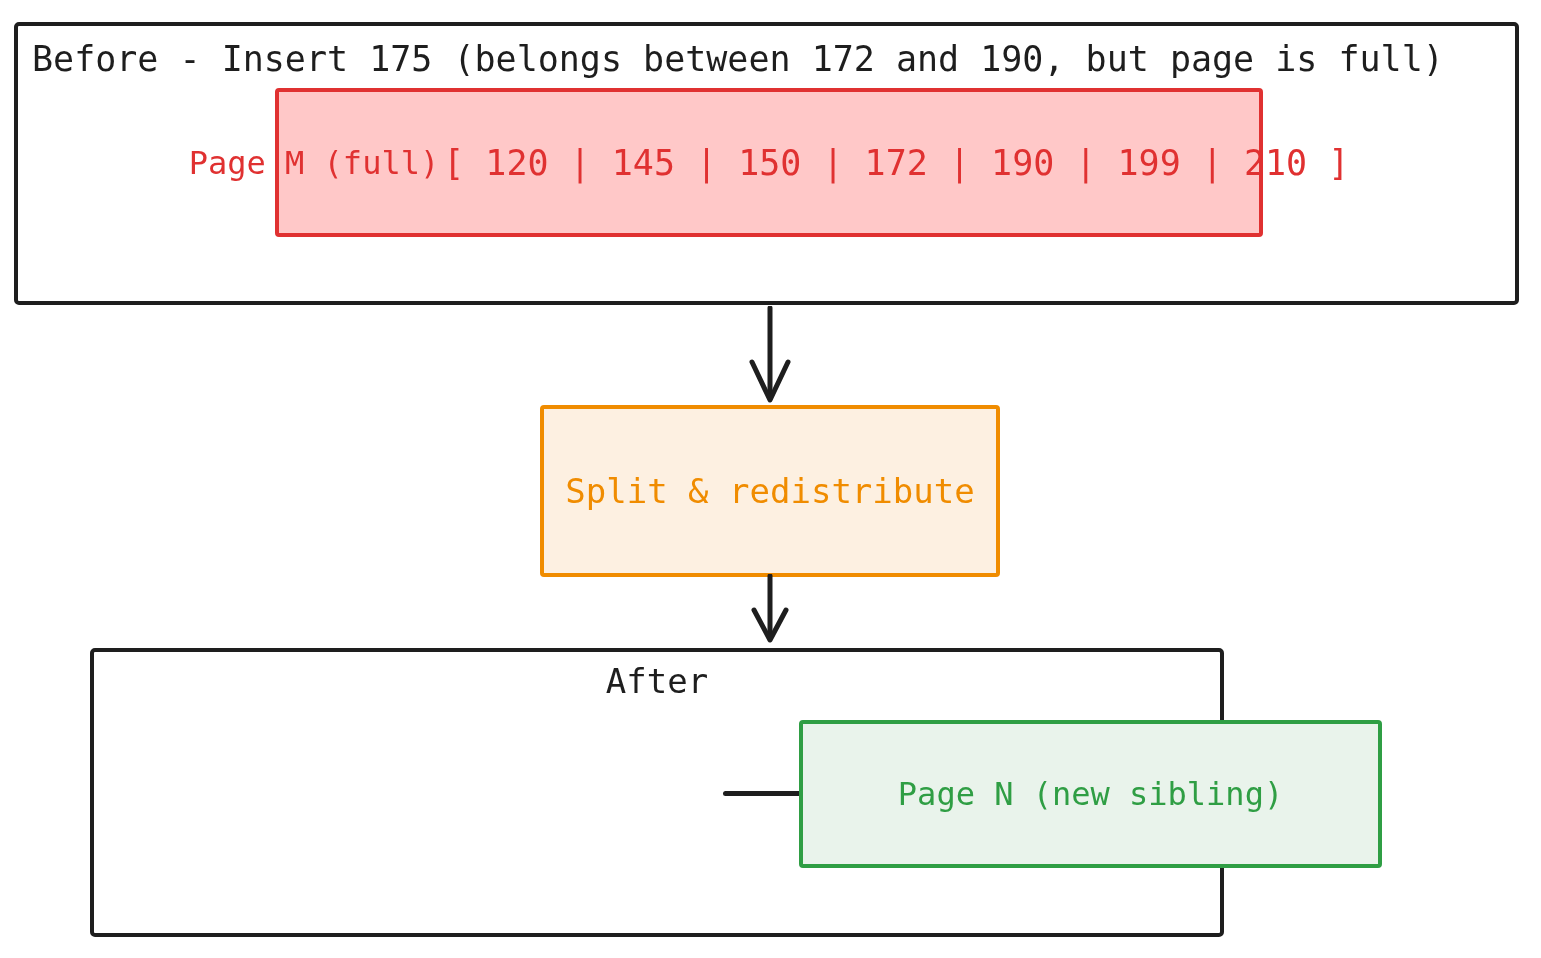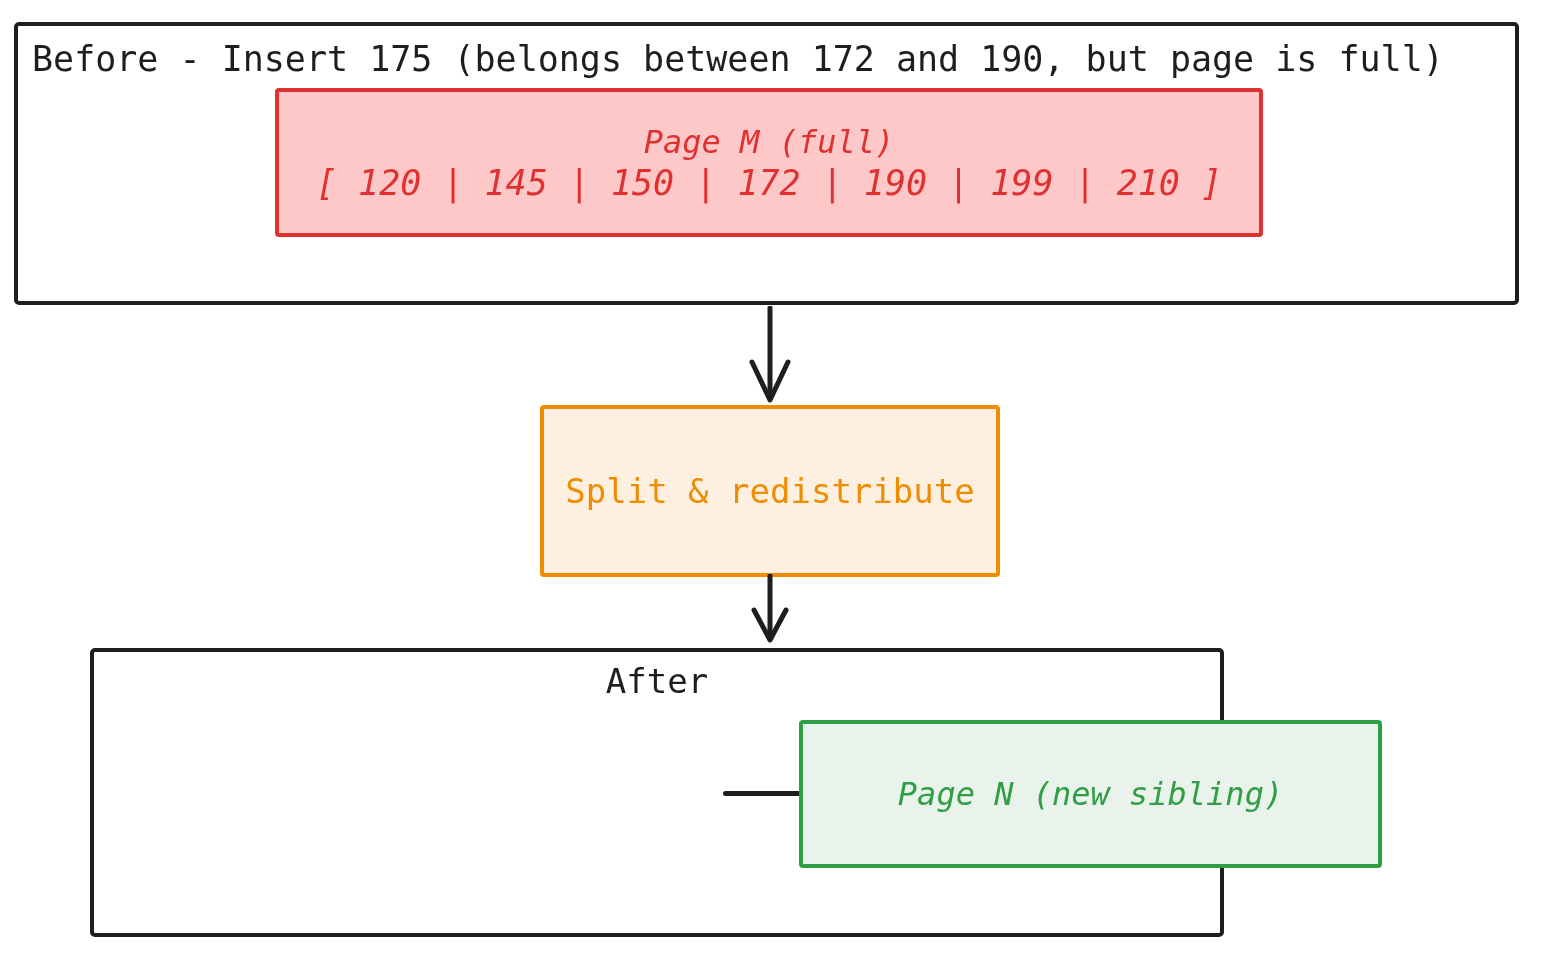--- a/index.html
+++ b/index.html
@@ -32,9 +32,9 @@
     position: absolute;
     box-sizing: border-box;
     border-radius: 4px;
-    display: flex; flex-direction: column;
+    display: flex; flex-direction: row;
     align-items: center; justify-content: center;
-    gap: 4px; text-align: center; font-style: italic;
+    gap: 4px; text-align: center;
   }
   .page-title  { font-size: 32px; line-height: 36px; white-space: pre; }
   .page-values { font-size: 35px; line-height: 38px; white-space: pre; text-align: center; }

